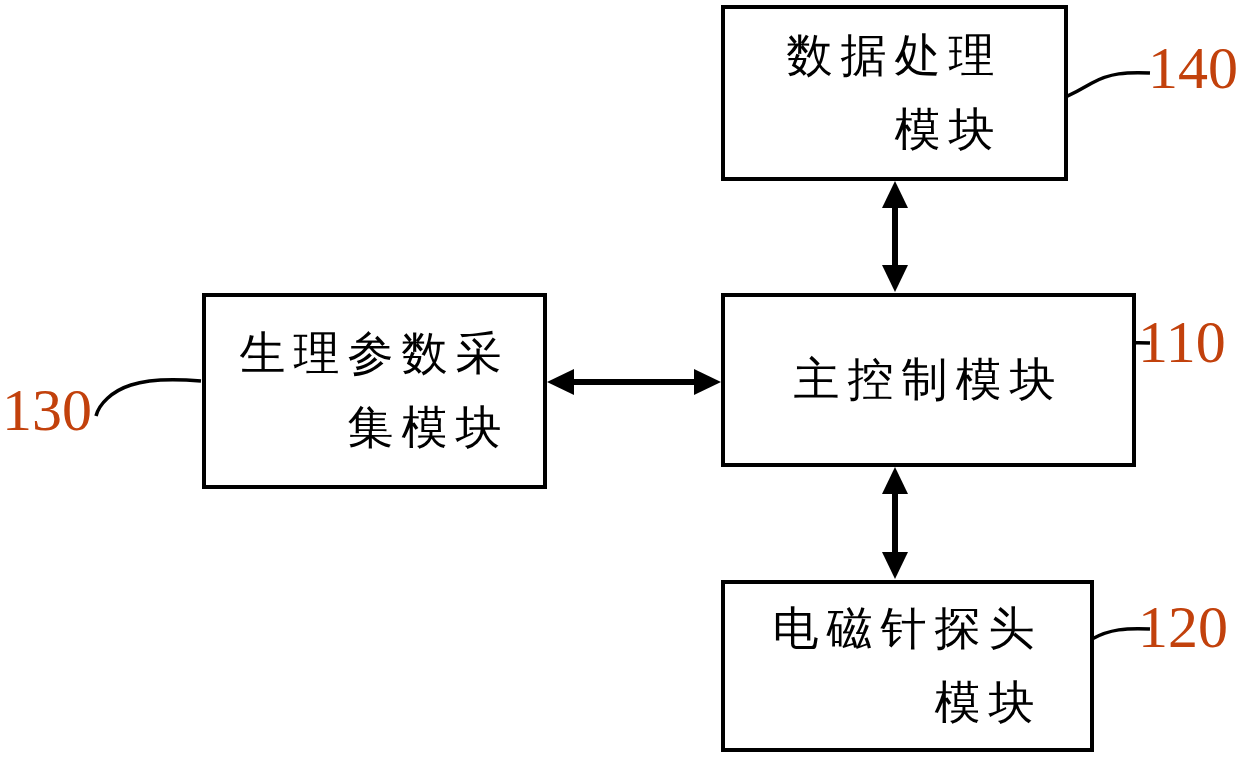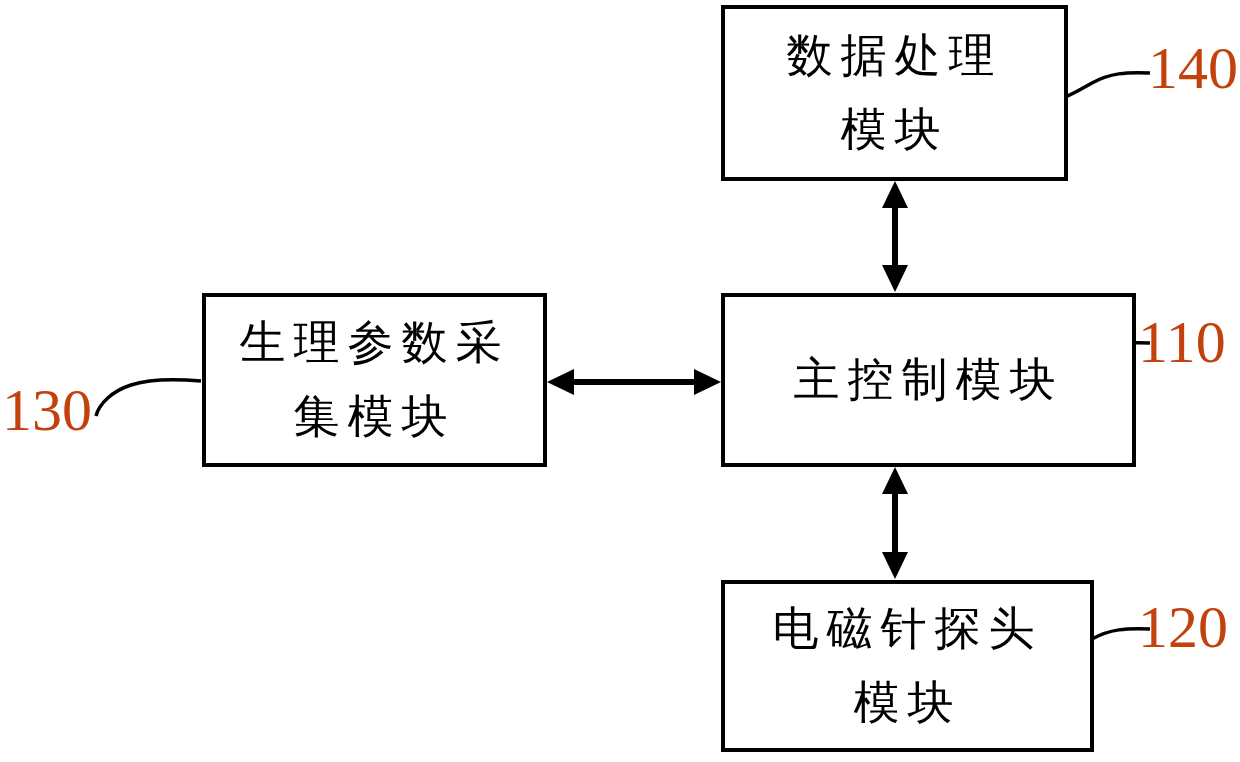--- a/index.html
+++ b/index.html
@@ -30,7 +30,7 @@
     display: flex;
     align-items: center;
     justify-content: center;
-    text-align: center;
+    text-align: right;
   }
   .module-box .module-label {
     font-size: 46px;

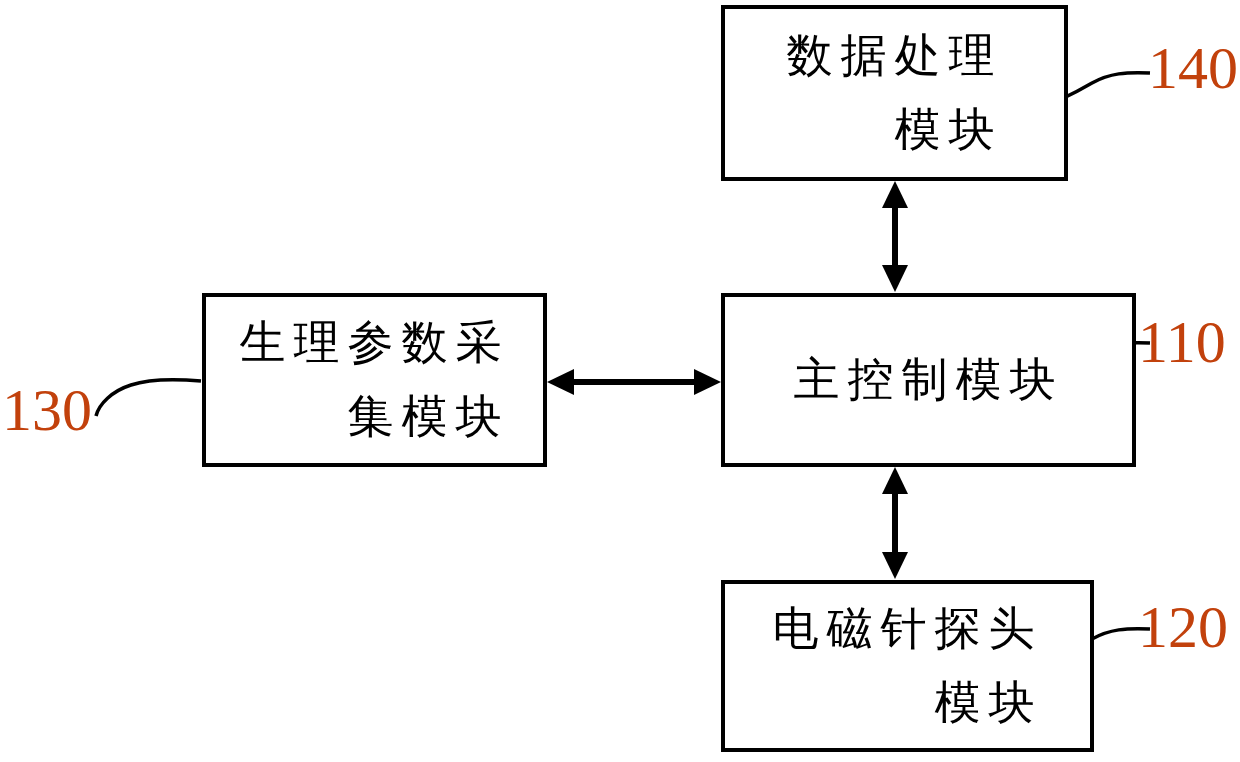--- a/index.html
+++ b/index.html
@@ -42,7 +42,7 @@
   }
   .box-top    { left: 721px; top: 5px;   width: 347px; height: 176px; }
   .box-middle { left: 721px; top: 293px; width: 415px; height: 174px; }
-  .box-left   { left: 202px; top: 293px; width: 345px; height: 174px; }
+  .box-left   { left: 202px; top: 293px; width: 345px; height: 196px; }
   .box-bottom { left: 721px; top: 580px; width: 373px; height: 172px; }
   .ref-label {
     position: absolute;

